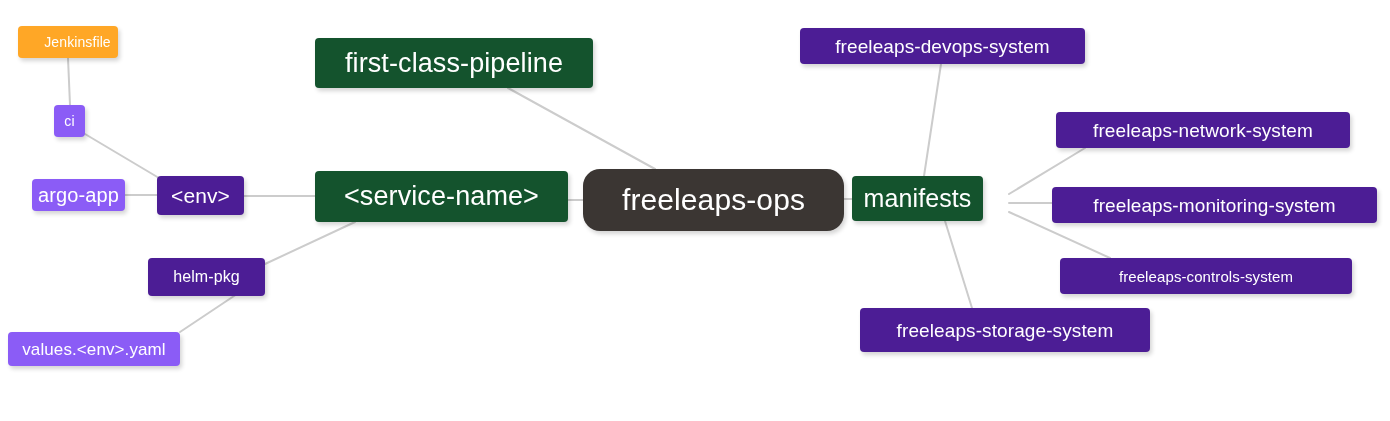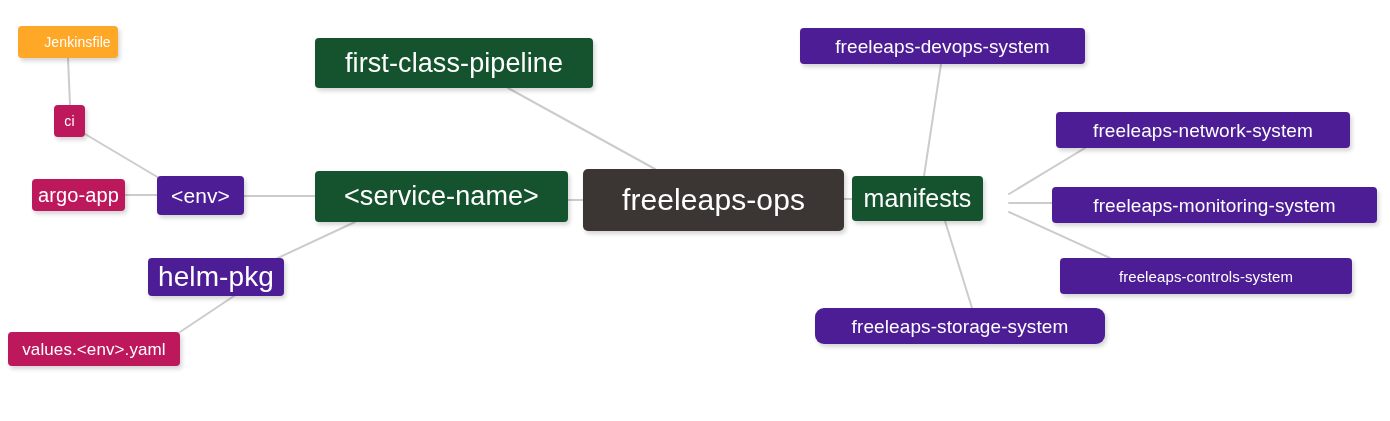--- a/index.html
+++ b/index.html
@@ -48,7 +48,7 @@
   .node-blue    { background: #14532d; }
   .node-green   { background: #4c1d95; }
   .node-orange  { background: #ffa726; }
-  .node-red     { background: #be185d; }
+  .node-red     { background: #8b5cf6; }
 </style>
 </head>
 <body>

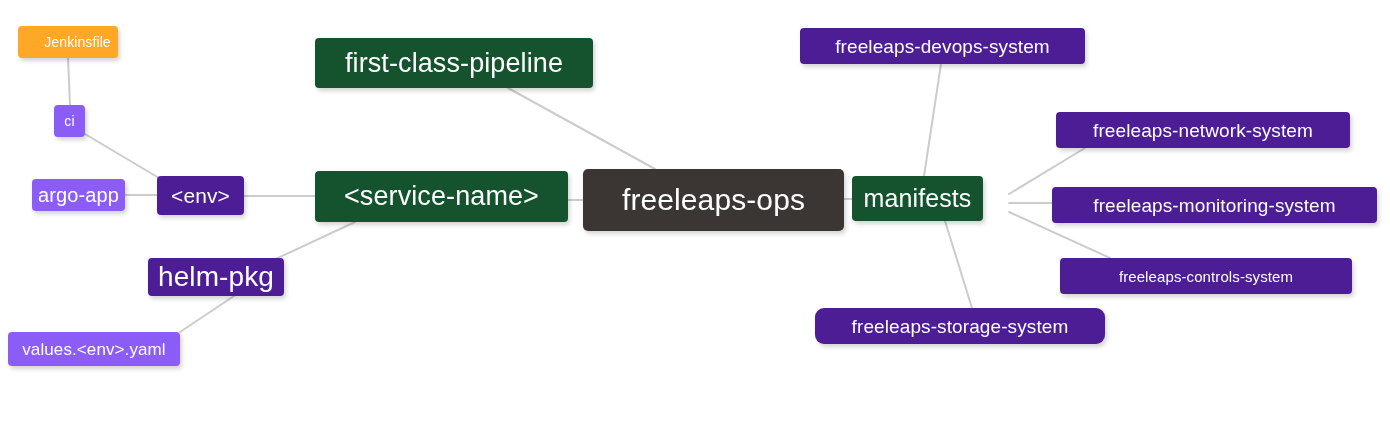--- a/index.html
+++ b/index.html
@@ -43,7 +43,7 @@
   }
   .node-root {
     background: #3b3633;
-    border-radius: 5px;
+    border-radius: 17px;
   }
   .node-blue    { background: #14532d; }
   .node-green   { background: #4c1d95; }

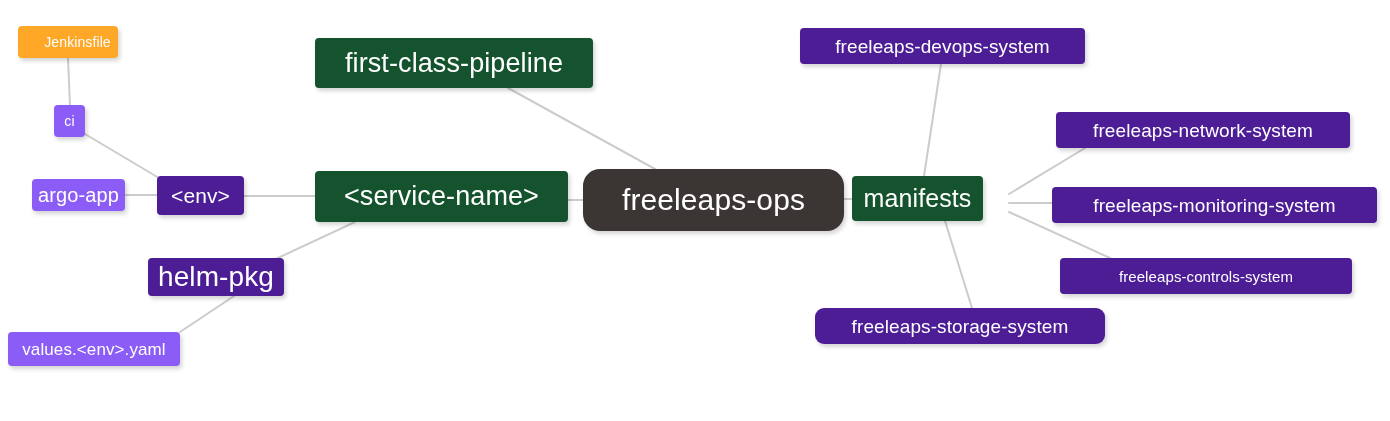--- a/index.html
+++ b/index.html
@@ -75,7 +75,7 @@
       <div class="node node-red" style="left: 54px; top: 105px; width: 31px; height: 32px; font-size: 14px;">ci</div>
       <div class="node node-red" style="left: 32px; top: 179px; width: 93px; height: 32px; font-size: 20px;">argo-app</div>
       <div class="node node-green" style="left: 157px; top: 176px; width: 87px; height: 39px; font-size: 21px;">&lt;env&gt;</div>
-      <div class="node node-green" style="left: 148px; top: 258px; width: 136px; height: 38px; font-size: 28px; text-align: center;">helm-pkg</div>
+      <div class="node node-green" style="left: 148px; top: 258px; width: 117px; height: 38px; font-size: 16px; text-align: center;">helm-pkg</div>
       <div class="node node-red" style="left: 8px; top: 332px; width: 172px; height: 34px; font-size: 17px;">values.&lt;env&gt;.yaml</div>
       <div class="node node-blue" style="left: 315px; top: 38px; width: 278px; height: 50px; font-size: 27px;">first-class-pipeline</div>
       <div class="node node-blue" style="left: 315px; top: 171px; width: 253px; height: 51px; font-size: 27px;">&lt;service-name&gt;</div>

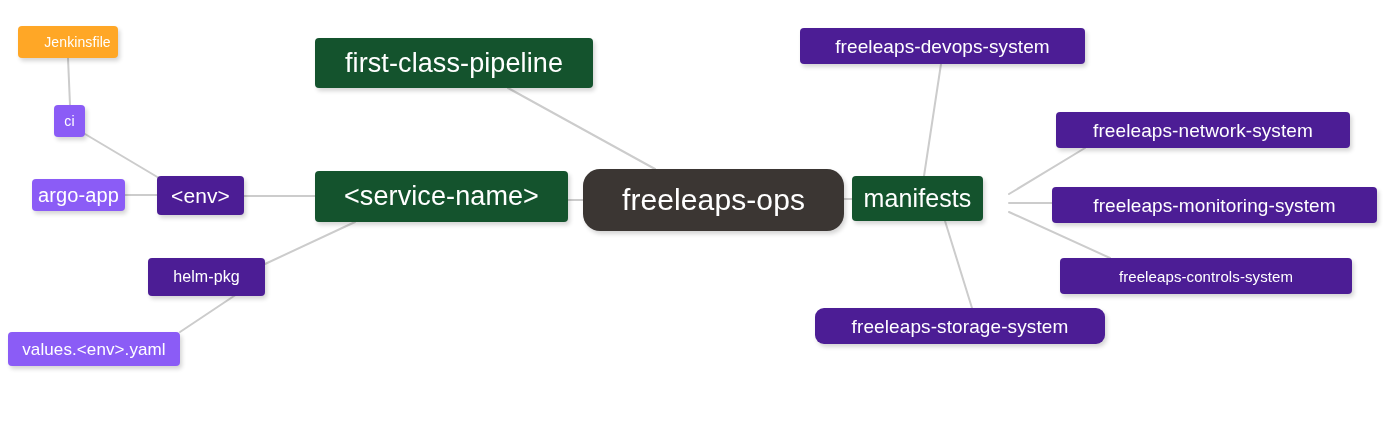--- a/index.html
+++ b/index.html
@@ -85,7 +85,7 @@
       <div class="node node-green" style="left: 1056px; top: 112px; width: 294px; height: 36px; font-size: 19px;">freeleaps-network-system</div>
       <div class="node node-green" style="left: 1052px; top: 187px; width: 325px; height: 36px; font-size: 19px;">freeleaps-monitoring-system</div>
       <div class="node node-green" style="left: 1060px; top: 258px; width: 292px; height: 36px; font-size: 15px;">freeleaps-controls-system</div>
-      <div class="node node-green" style="left: 815px; top: 308px; width: 290px; height: 36px; font-size: 19px; border-radius: 9px;">freeleaps-storage-system</div>
+      <div class="node node-green" style="left: 860px; top: 308px; width: 290px; height: 44px; font-size: 19px;">freeleaps-storage-system</div>
     </div>
 </div>
 

